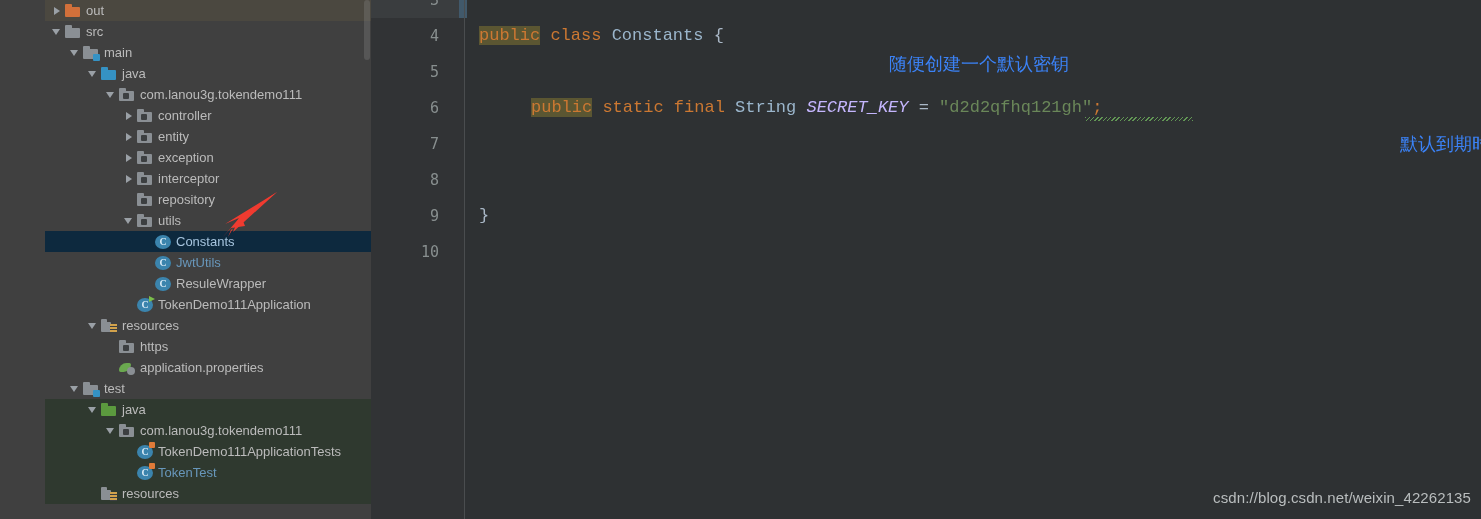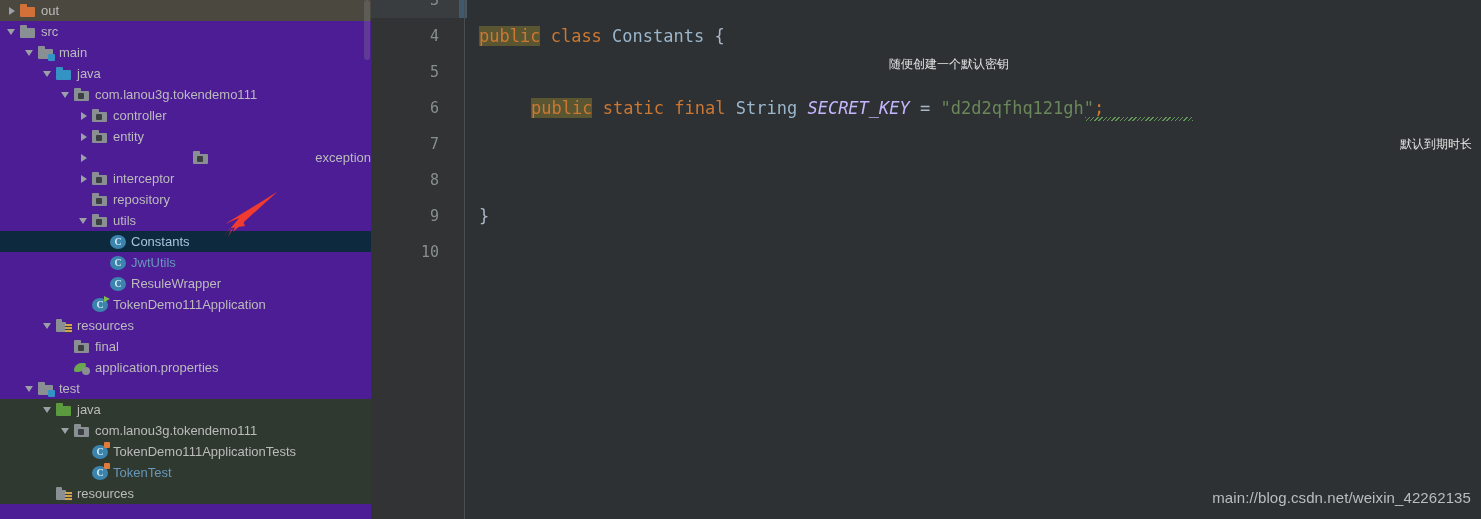--- a/index.html
+++ b/index.html
@@ -15,9 +15,10 @@
   #sidebar {
     position: relative;
     width: 371px; height: 519px;
-    background: #4c1d95;
+    background: #404040;
     overflow: hidden;
     flex: 0 0 371px;
+    padding-left: 45px;
   }
   .tree-row {
     position: relative;

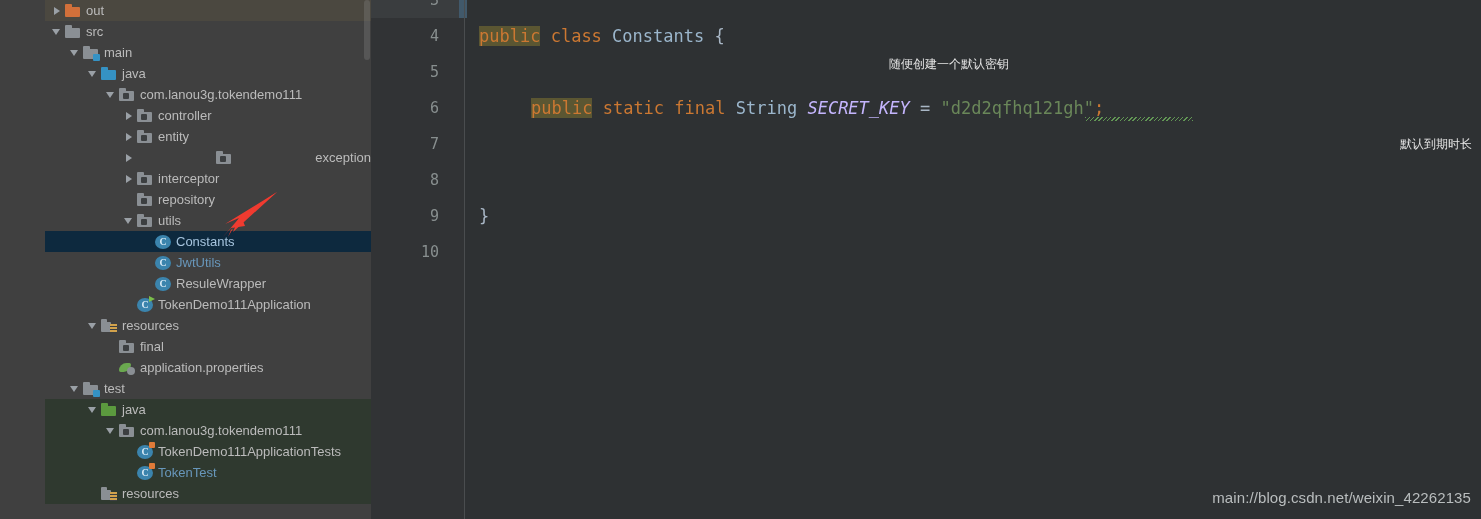--- a/index.html
+++ b/index.html
@@ -156,7 +156,7 @@
     font-size: 17px;
   }
   .cline {
-    position: absolute; left: 0; height: 36px; line-height: 36px; white-space: pre;
+    position: absolute; left: 0; height: 36px; line-height: 36px; white-space: pre; font-family: Liberation Mono, monospace;
   }
   .kw   { color: #cc7832; }
   .cname{ color: #9bb6cc; }

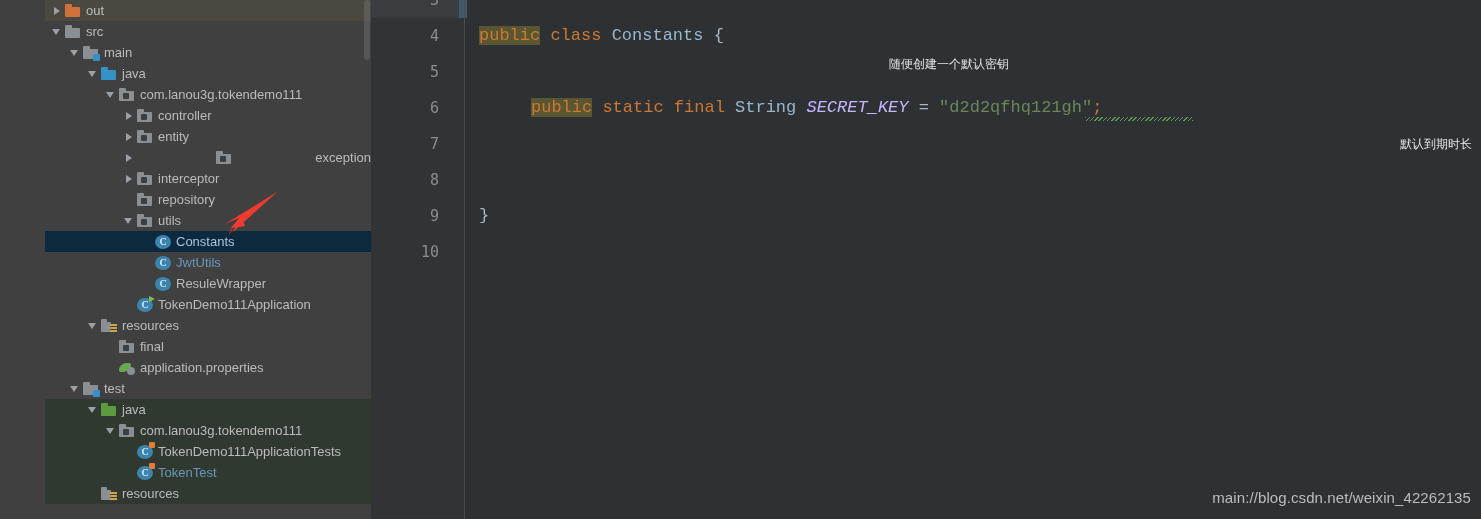--- a/index.html
+++ b/index.html
@@ -173,7 +173,7 @@
     background: repeating-linear-gradient(135deg,#629755 0 1px, transparent 1px 3px);
   }
   .cn-note {
-    position: absolute; color: #e5e5e5; font-size: 12px;
+    position: absolute; color: #3b82f6; font-size: 18px;
     font-family: "DejaVu Sans", sans-serif; white-space: nowrap; text-align: right;
   }
   #watermark {

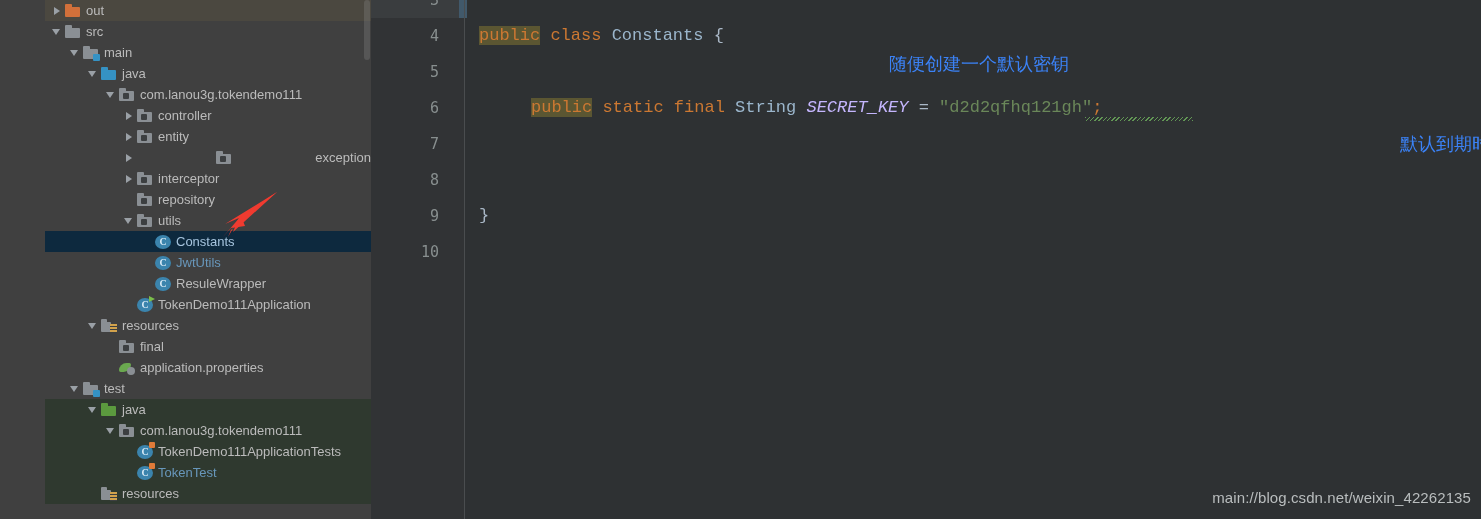--- a/index.html
+++ b/index.html
@@ -233,7 +233,7 @@
           </span>
           <span class="lbl">entity</span>
         </div>
-        <div class="tree-row" style="padding-left: 78px; justify-content: space-between;">
+        <div class="tree-row" style="padding-left: 78px;">
           <span class="arrow right"></span>
           <span class="ic pkg">
             <span class="inner"></span>

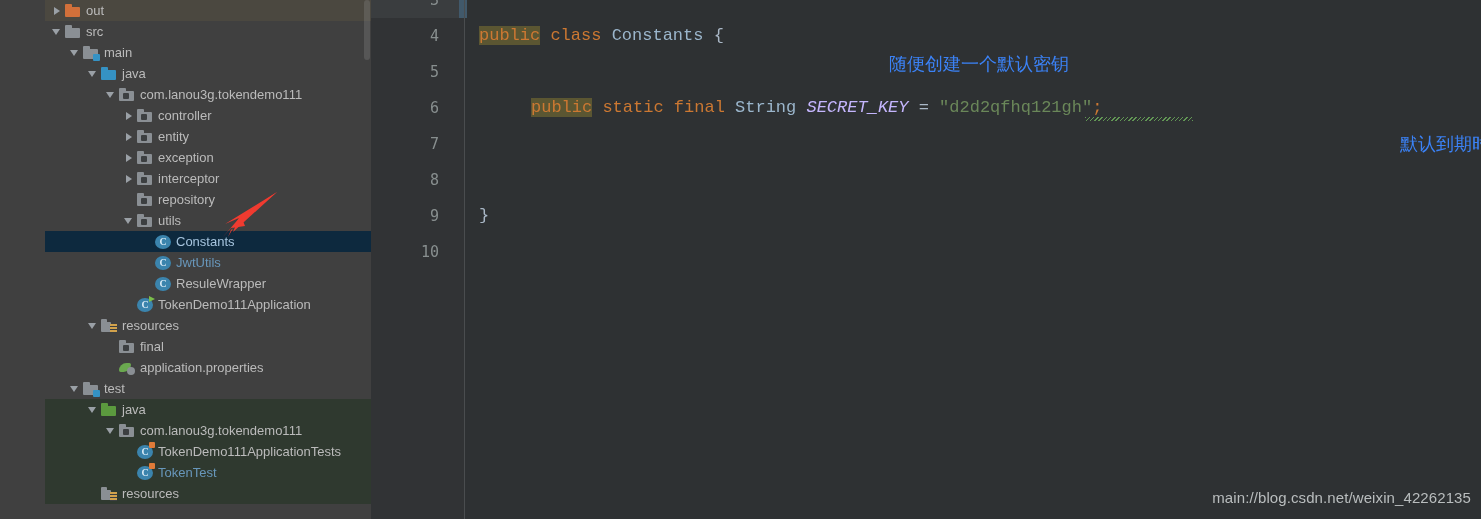--- a/index.html
+++ b/index.html
@@ -293,7 +293,7 @@
           <span class="ic pkg">
             <span class="inner"></span>
           </span>
-          <span class="lbl">final</span>
+          <span class="lbl">https</span>
         </div>
         <div class="tree-row" style="padding-left: 60px;">
           <span class="arrow none"></span>

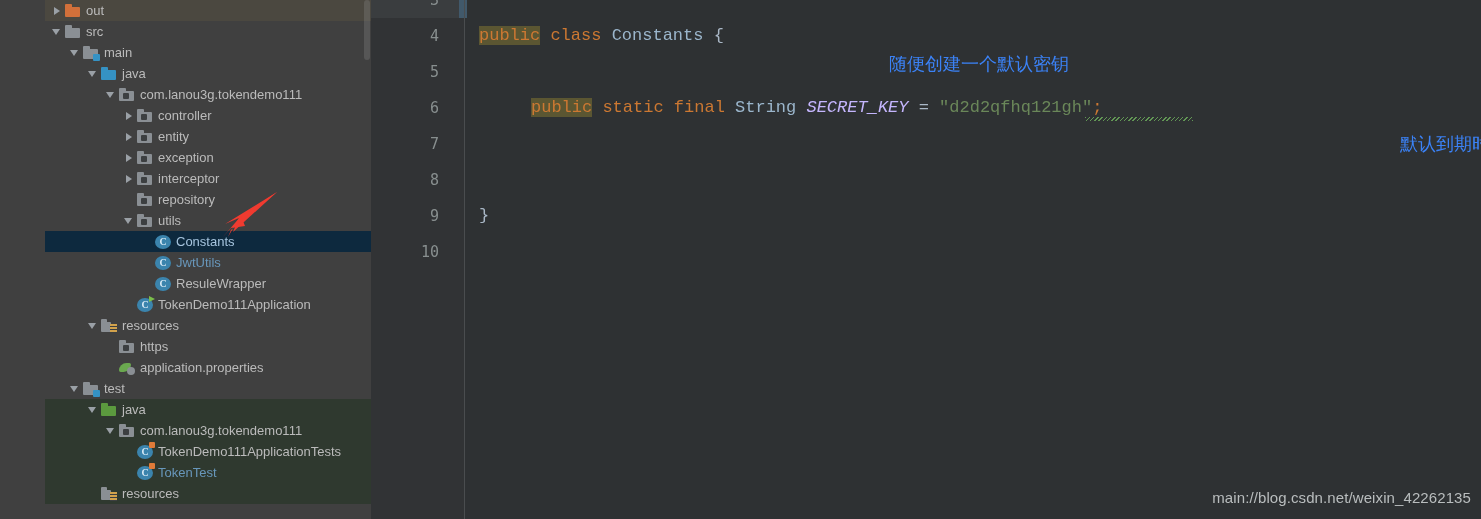--- a/index.html
+++ b/index.html
@@ -375,7 +375,7 @@
         <div class="cn-note" style="left: 935px; top: 126px; height: 36px; line-height: 36px;">默认到期时长</div>
       </div>
 
-    <div id="watermark">main://blog.csdn.net/weixin_42262135</div>
+    <div id="watermark">csdn://blog.csdn.net/weixin_42262135</div>
   </div>
 
 </div>

